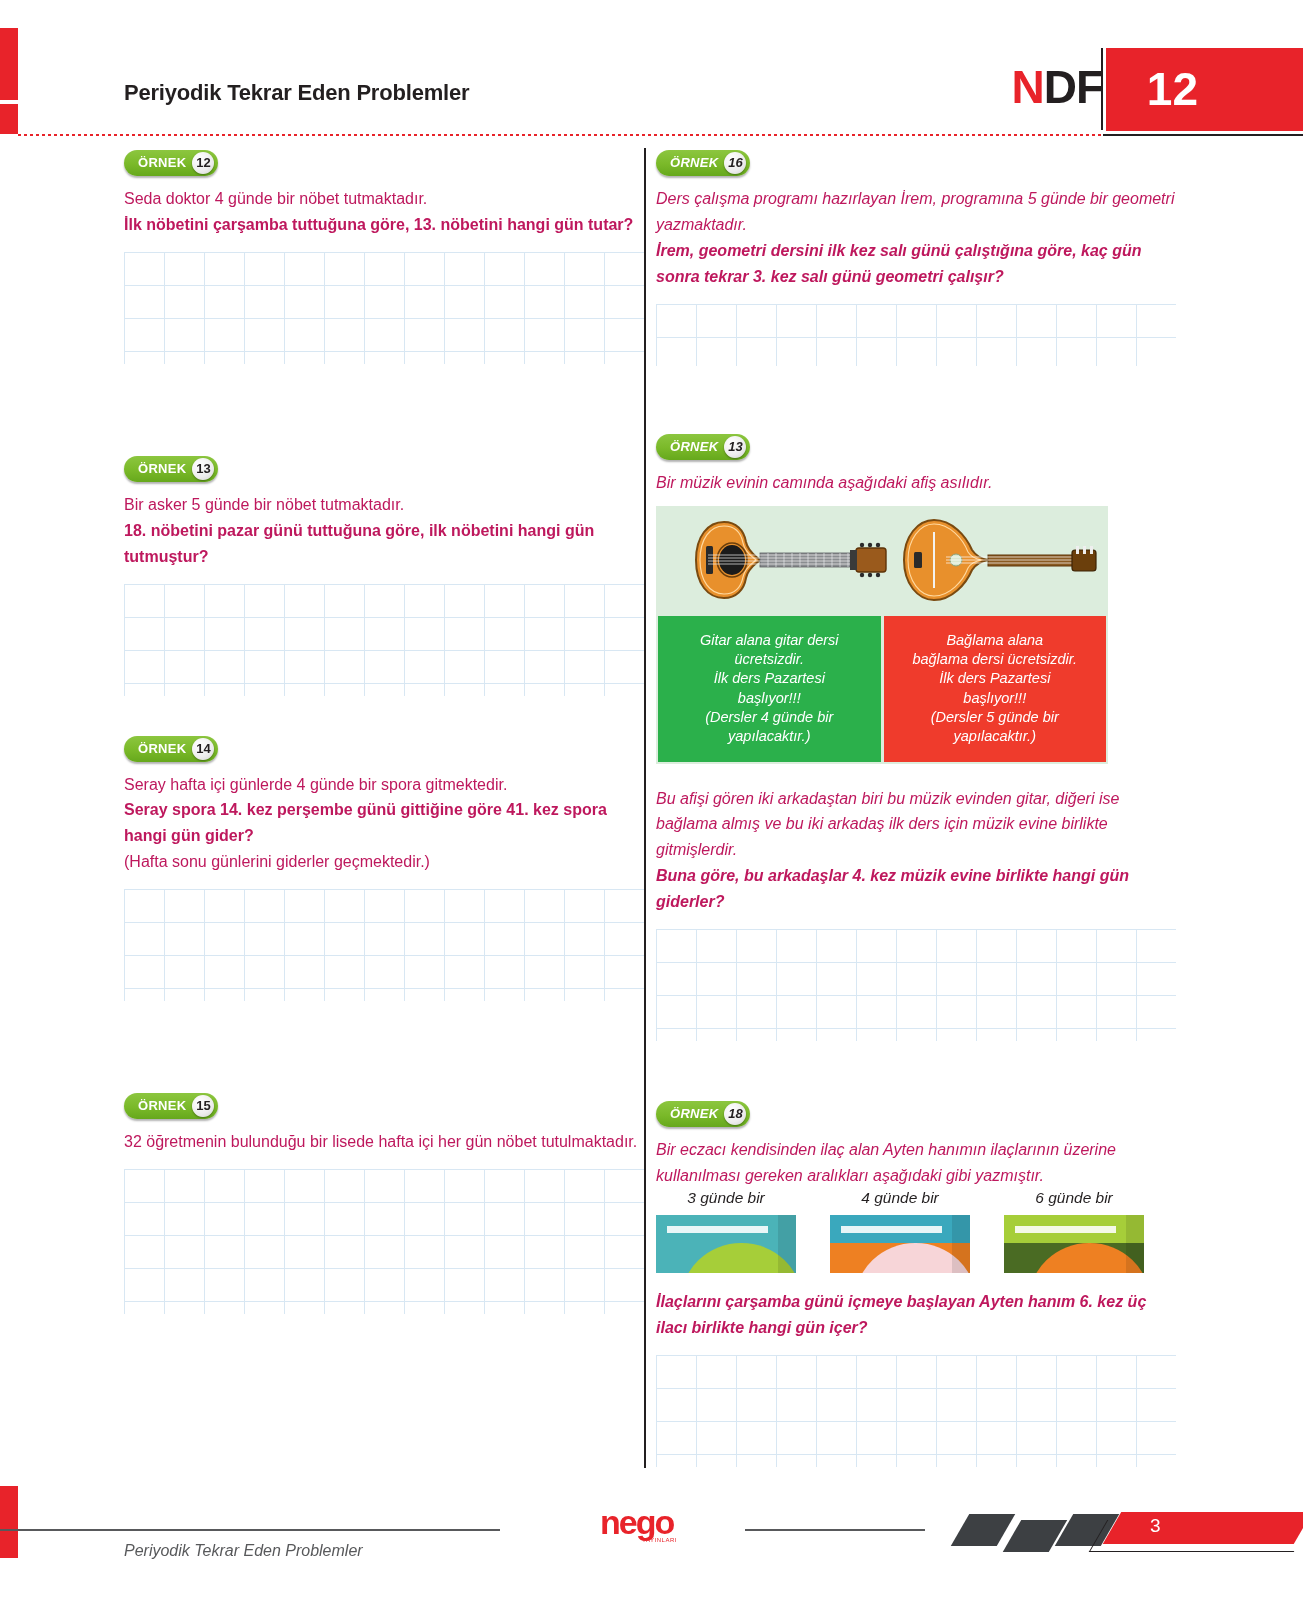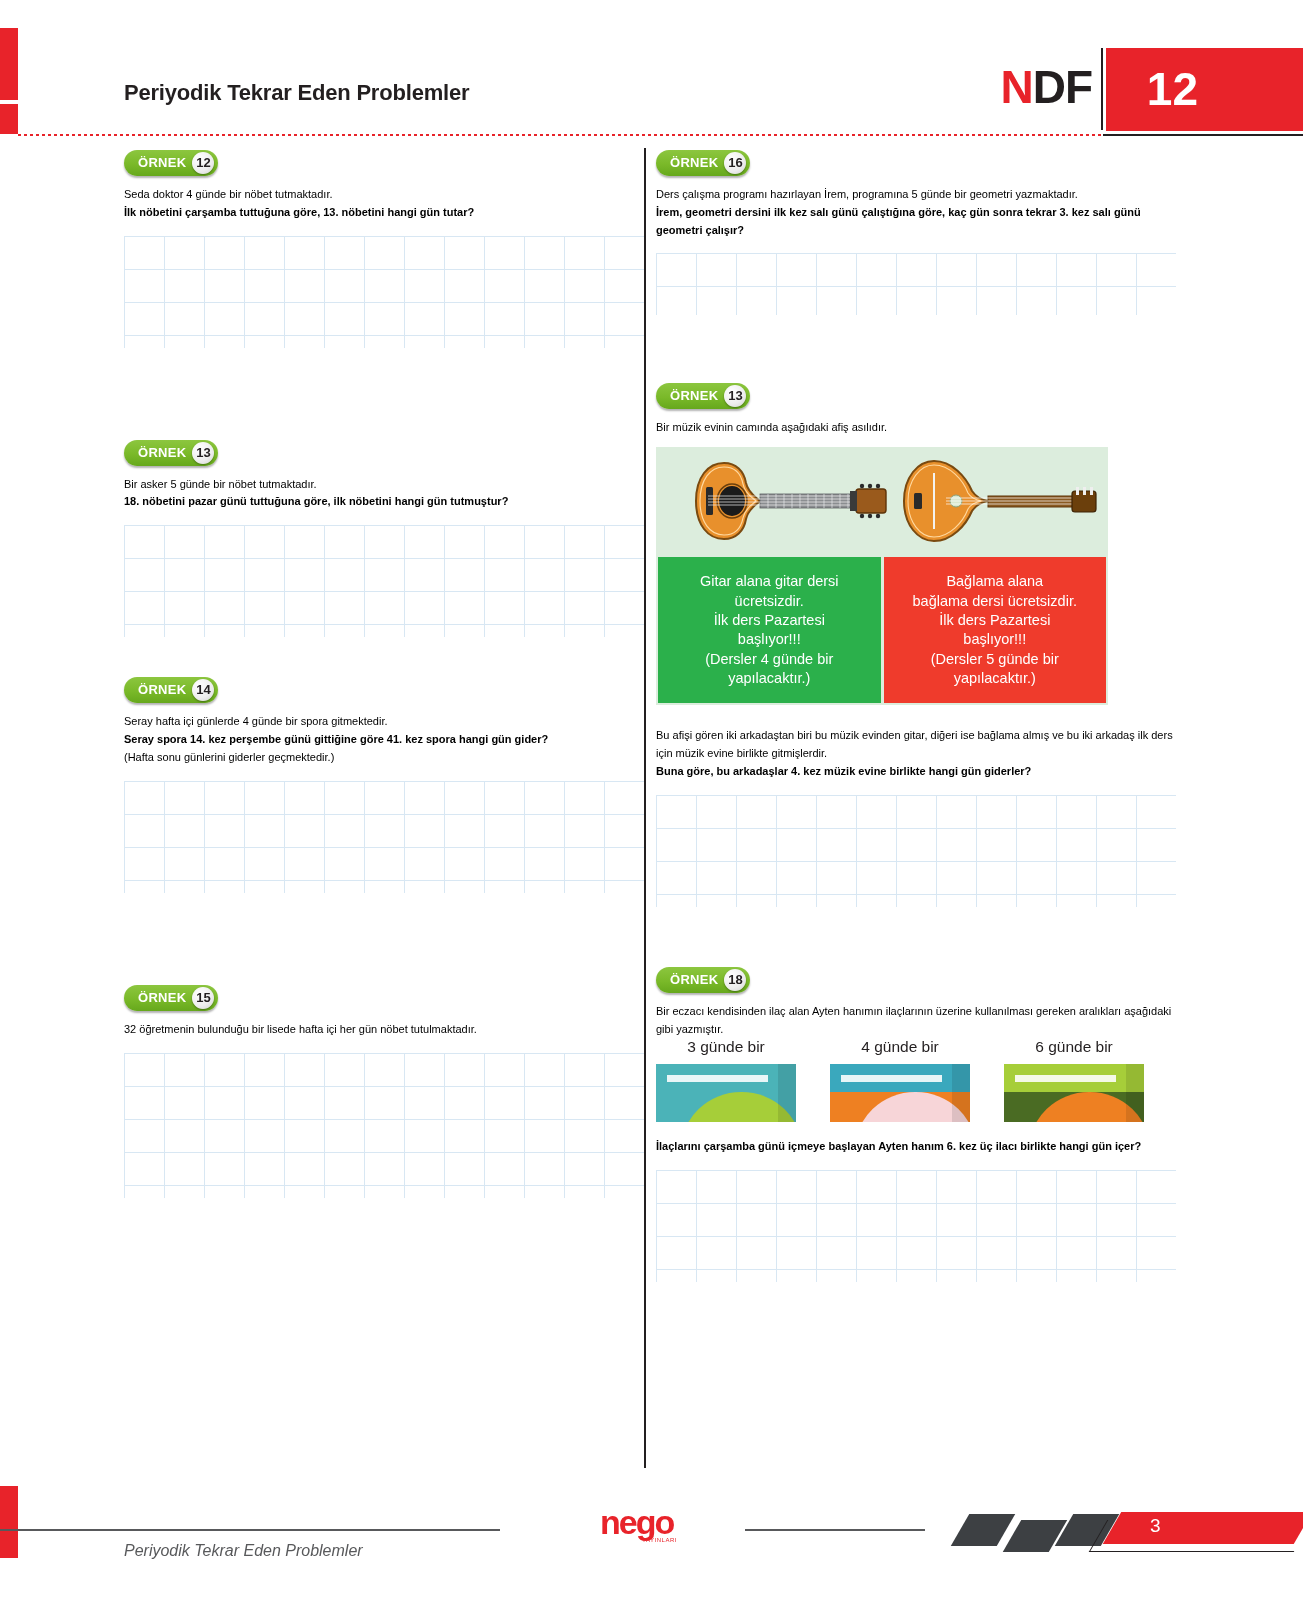--- a/index.html
+++ b/index.html
@@ -35,7 +35,7 @@
     font-family:"Liberation Sans", sans-serif;
   }
   .ndf-logo {
-    position:absolute; right:211px; top:64px;
+    position:absolute; right:200px; top:64px;
     font-size:46px; font-weight:bold; letter-spacing:-1px;
     line-height:1;
     font-family:"Liberation Sans", sans-serif;

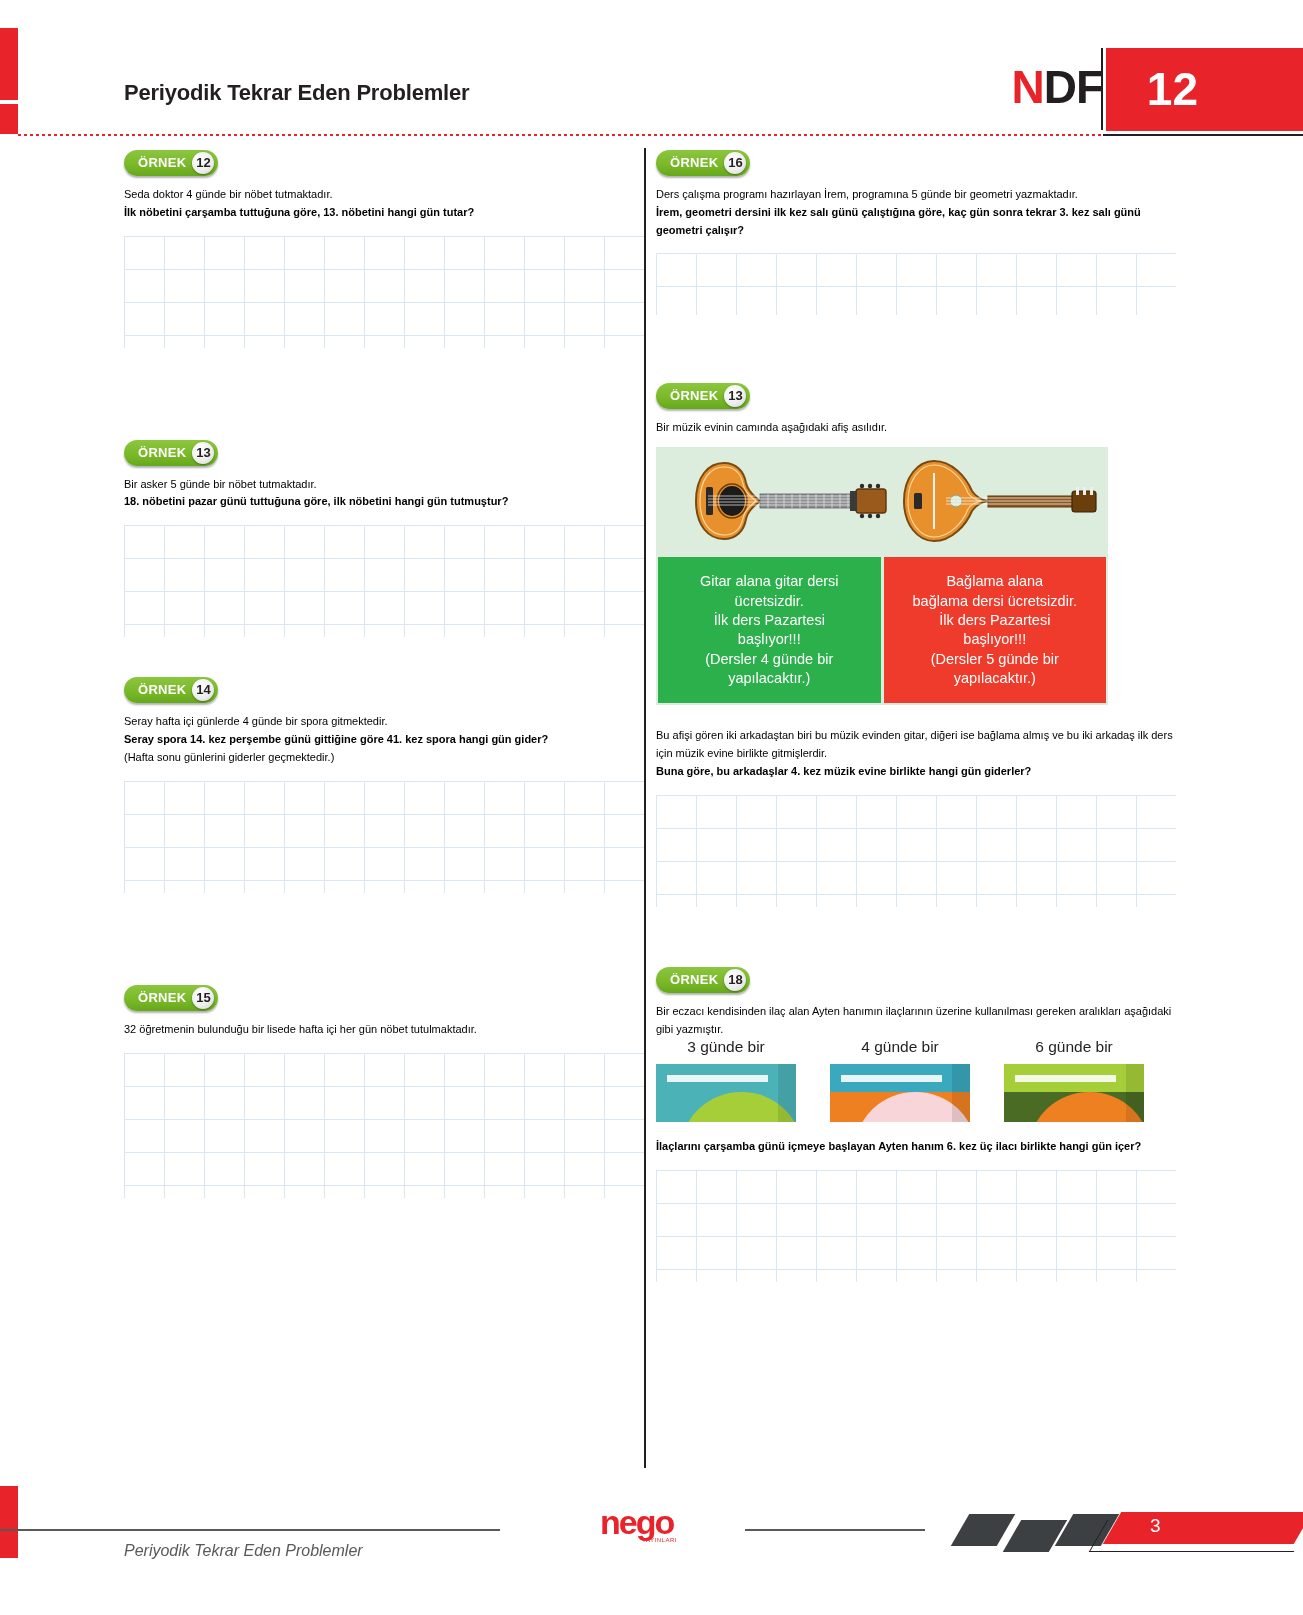--- a/index.html
+++ b/index.html
@@ -65,7 +65,7 @@
   
   .col { position:absolute; top:150px; }
   .col-left  { left:124px;  width:520px; }
-  .col-right { left:656px; width:520px; }
+  .col-right { left:656px; width:520px;font-style:italic; }
   .col-divider {
     position:absolute; left:644px; top:148px; width:2px; height:1320px;
     background:#231f20;

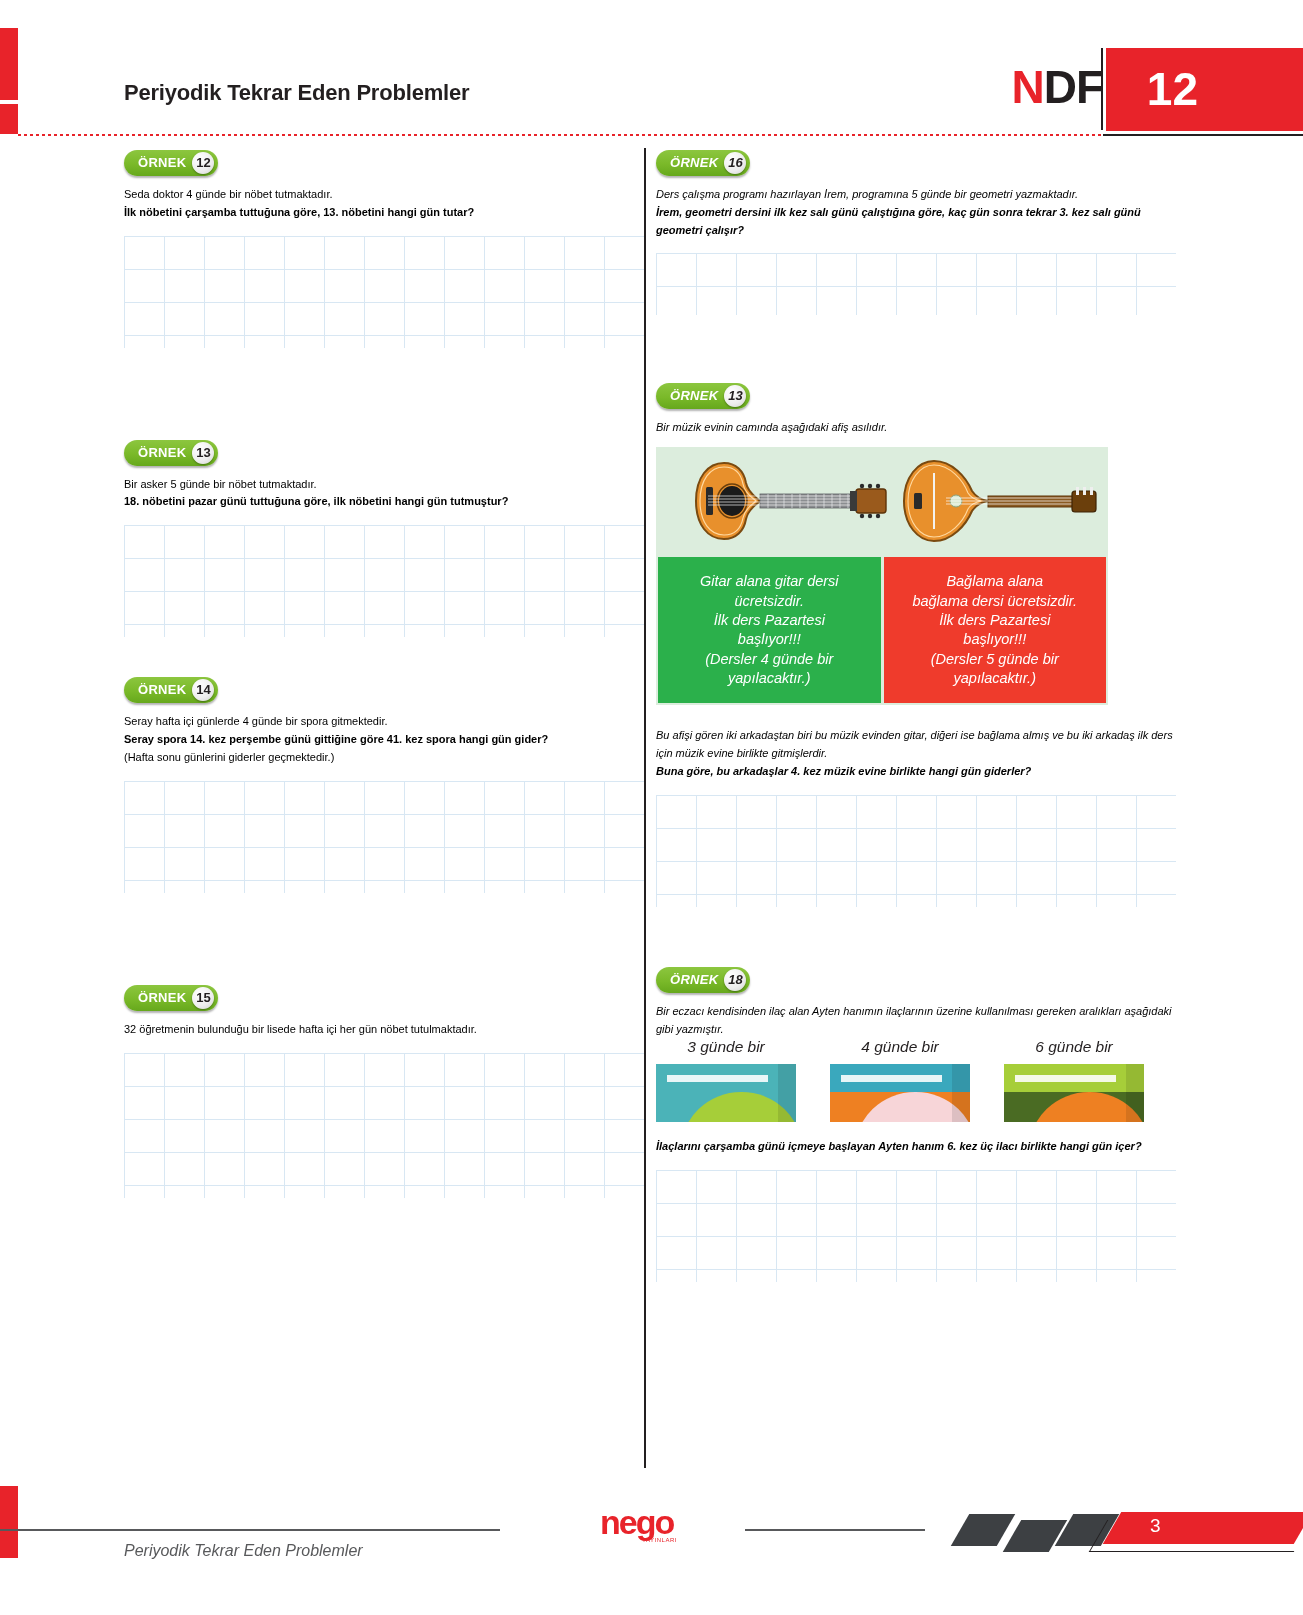--- a/index.html
+++ b/index.html
@@ -96,7 +96,7 @@
 
   
   .q-block { margin-bottom:0; }
-  .q-line { font-size:11px; color:#000000; line-height:1.62;
+  .q-line { font-size:16px; color:#be185d; line-height:1.62;
             font-family:"Liberation Sans", sans-serif; }
   .q-line.bold { font-weight:bold; }
   .q-line.note { }

